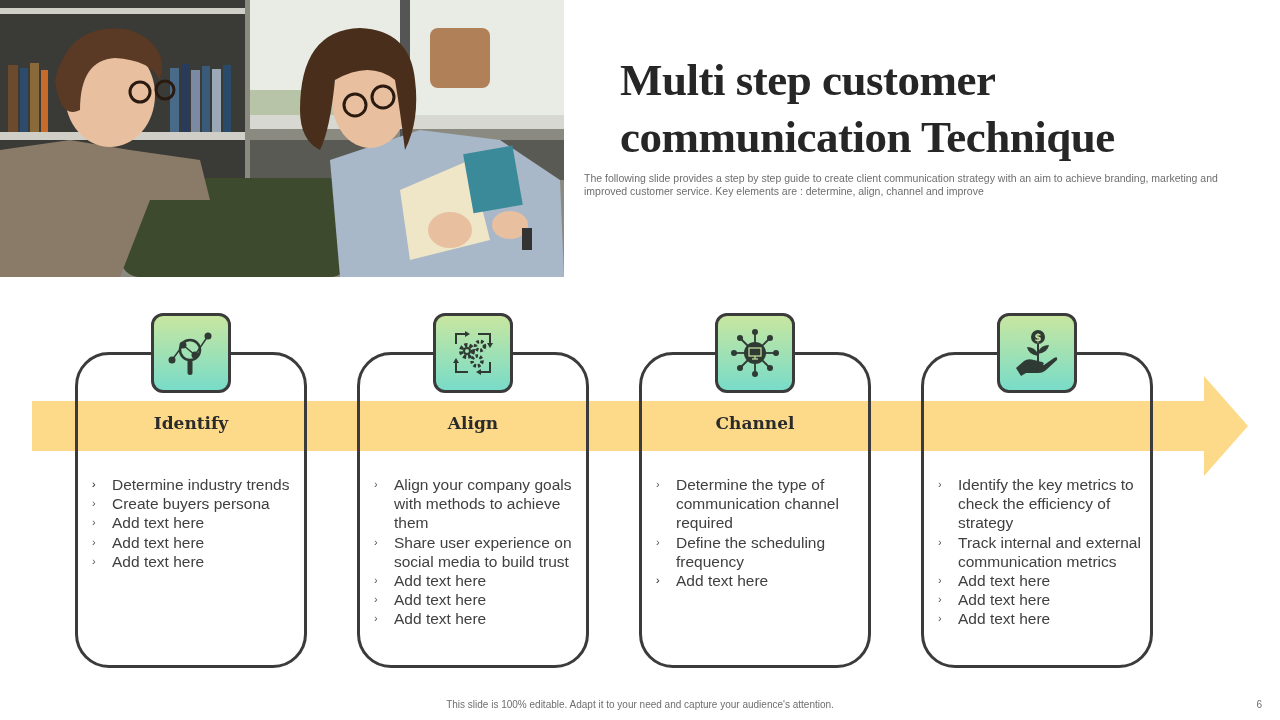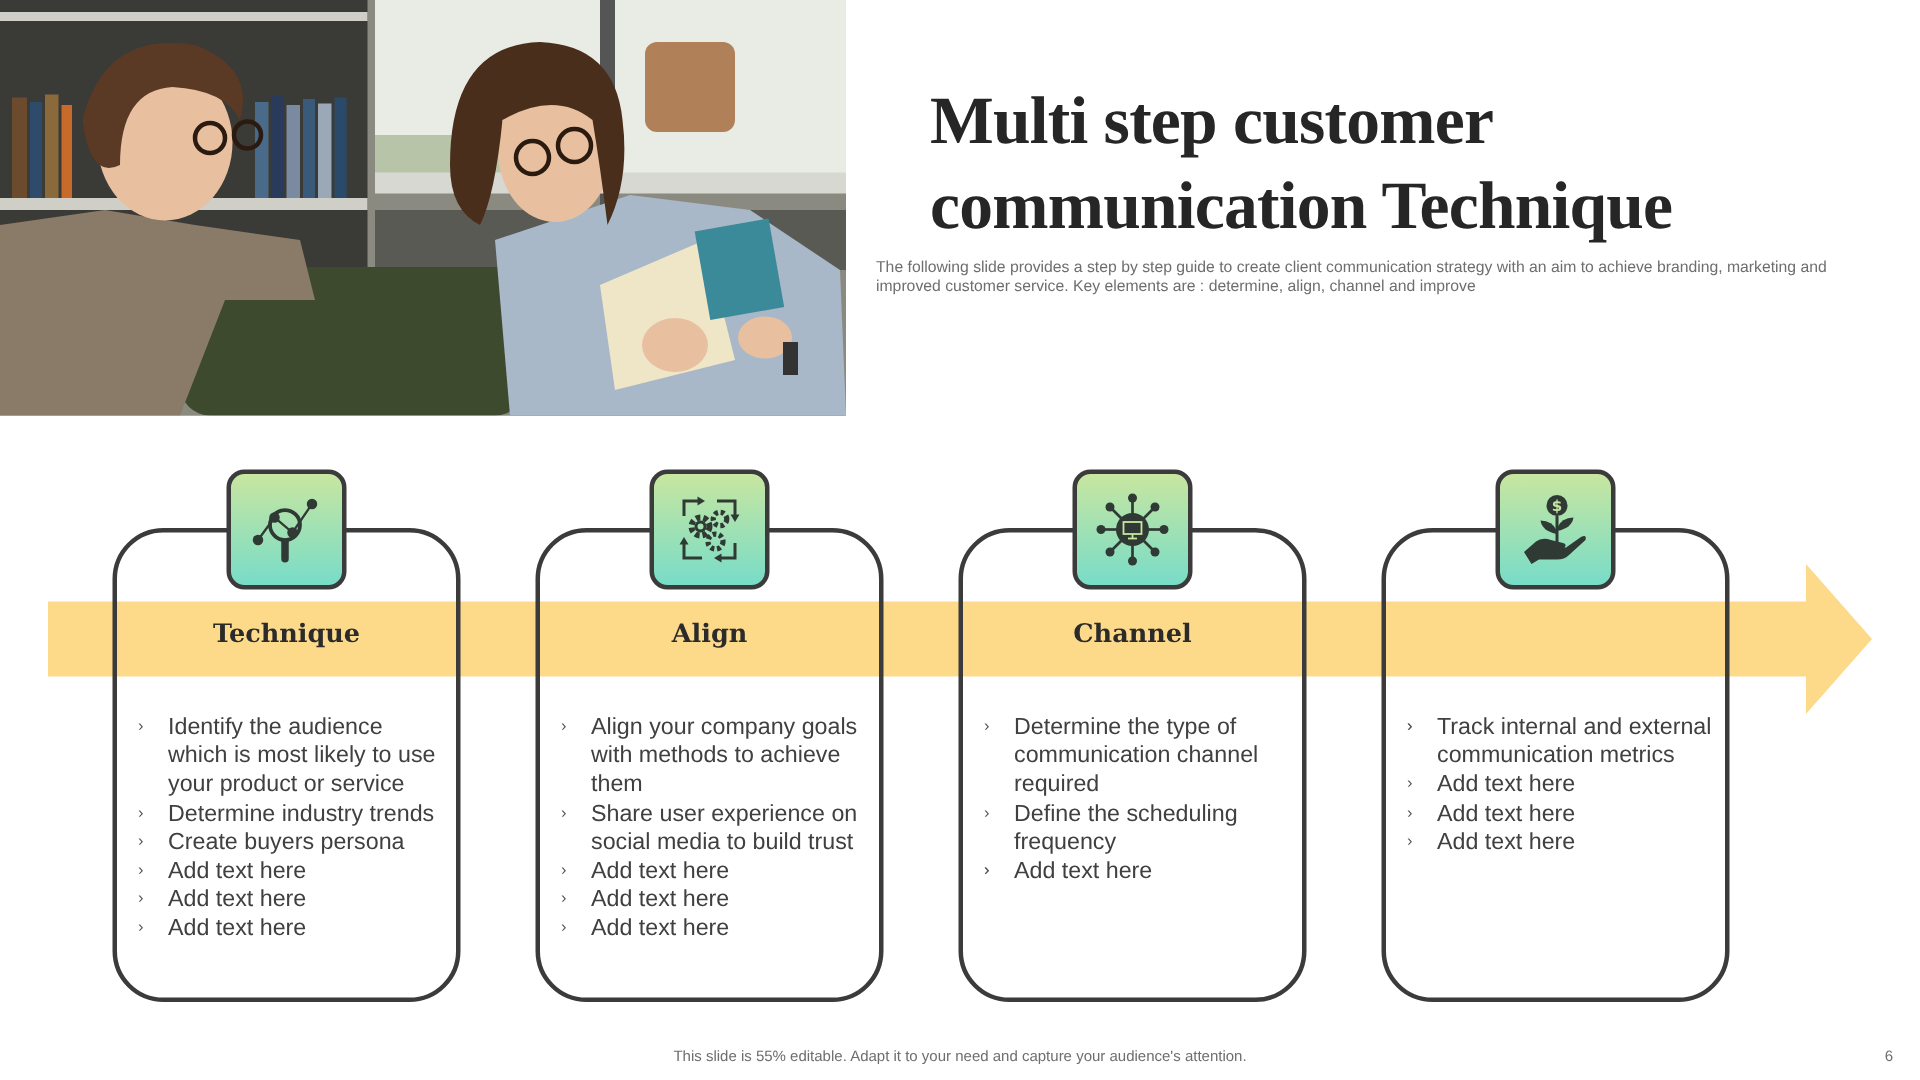--- a/index.html
+++ b/index.html
@@ -83,7 +83,7 @@
 
 <div class="card" style="left:75px;">
   <div class="band"></div>
-  <div class="heading">Technique</div>
+  <div class="heading">Identify</div>
   <div class="icon-box">
     <svg width="50" height="50" viewBox="0 0 50 50">
       <circle cx="24" cy="22" r="10" fill="none" stroke="#2f3a34" stroke-width="2.5"></circle>

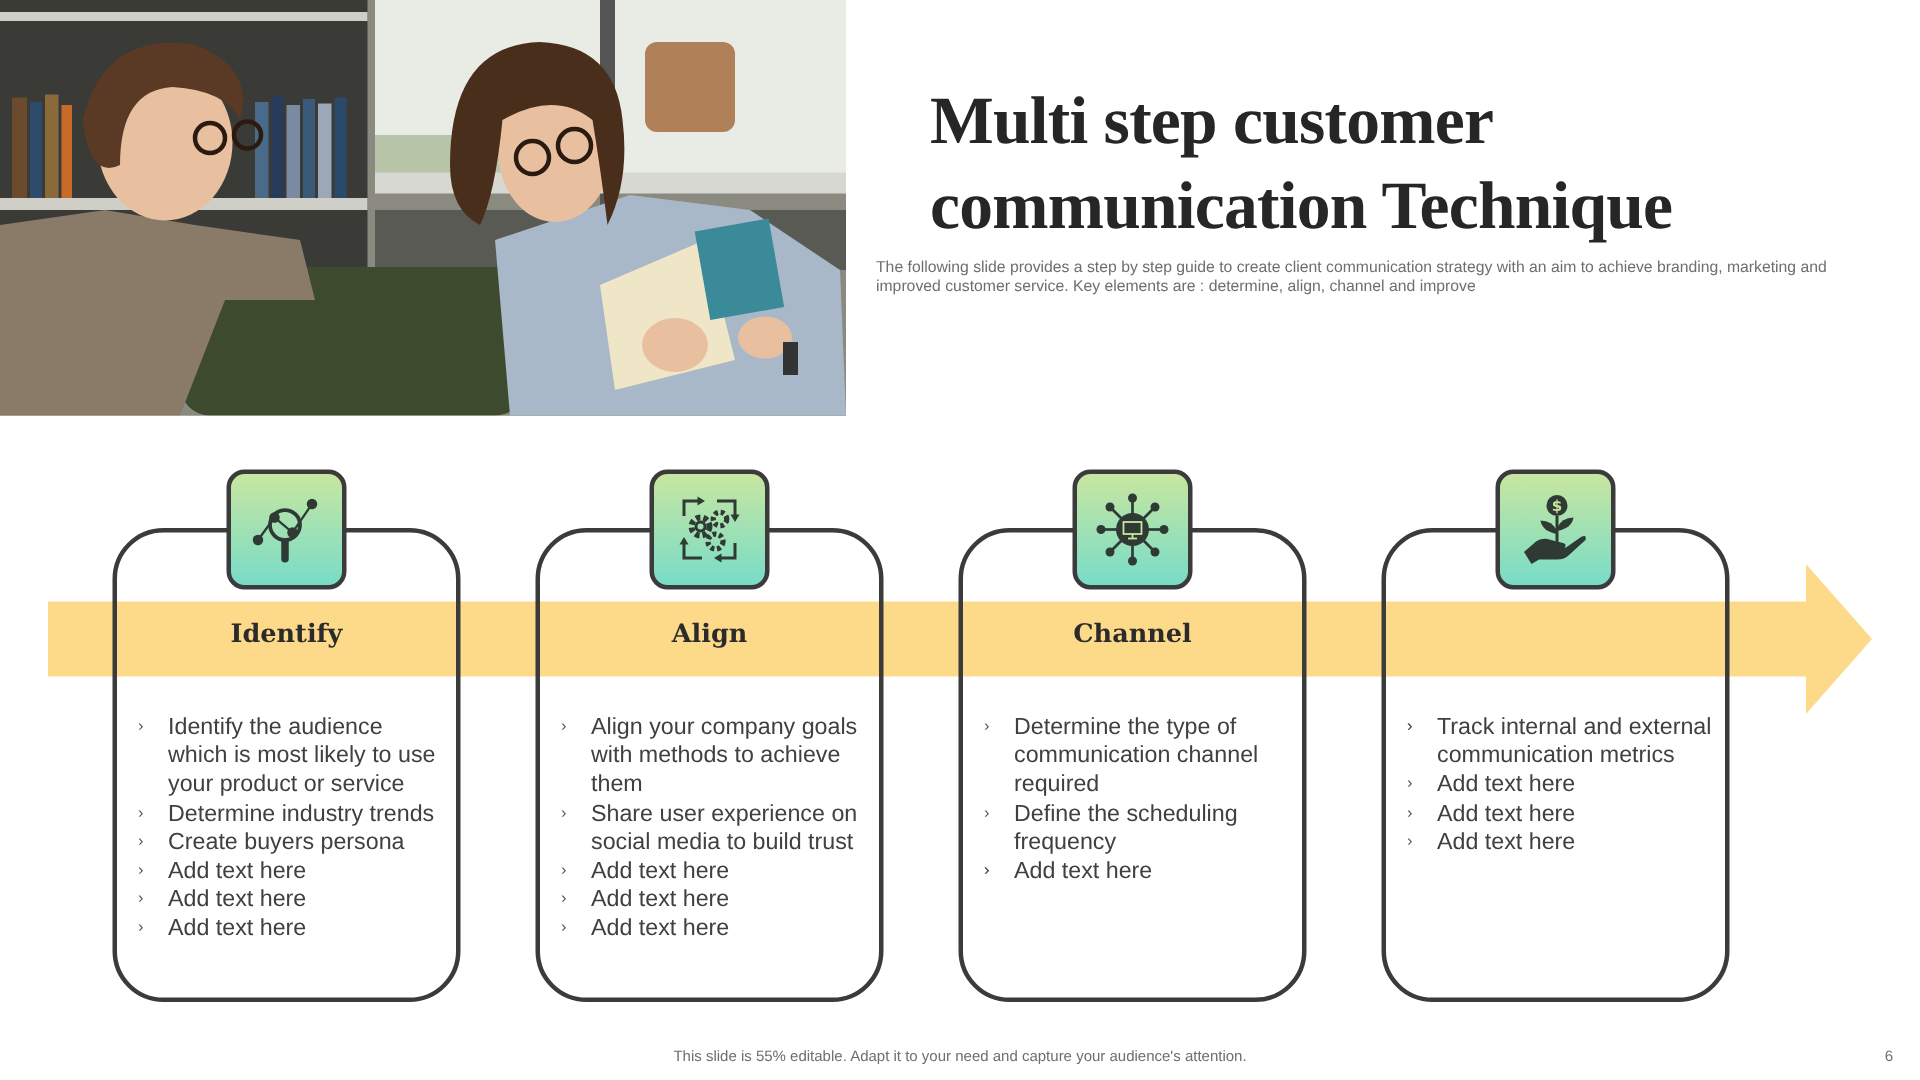--- a/index.html
+++ b/index.html
@@ -96,7 +96,7 @@
     </svg>
   </div>
   <ul class="bullets">
-    <li><span class="chev">›</span><span>Identify the audience which is most likely to use your product or service</span></li>
+    <li><span class="chev">›</span></li>
     <li><span class="chev">›</span><span>Determine industry trends</span></li>
     <li><span class="chev">›</span><span>Create buyers persona</span></li>
     <li><span class="chev">›</span><span>Add text here</span></li>

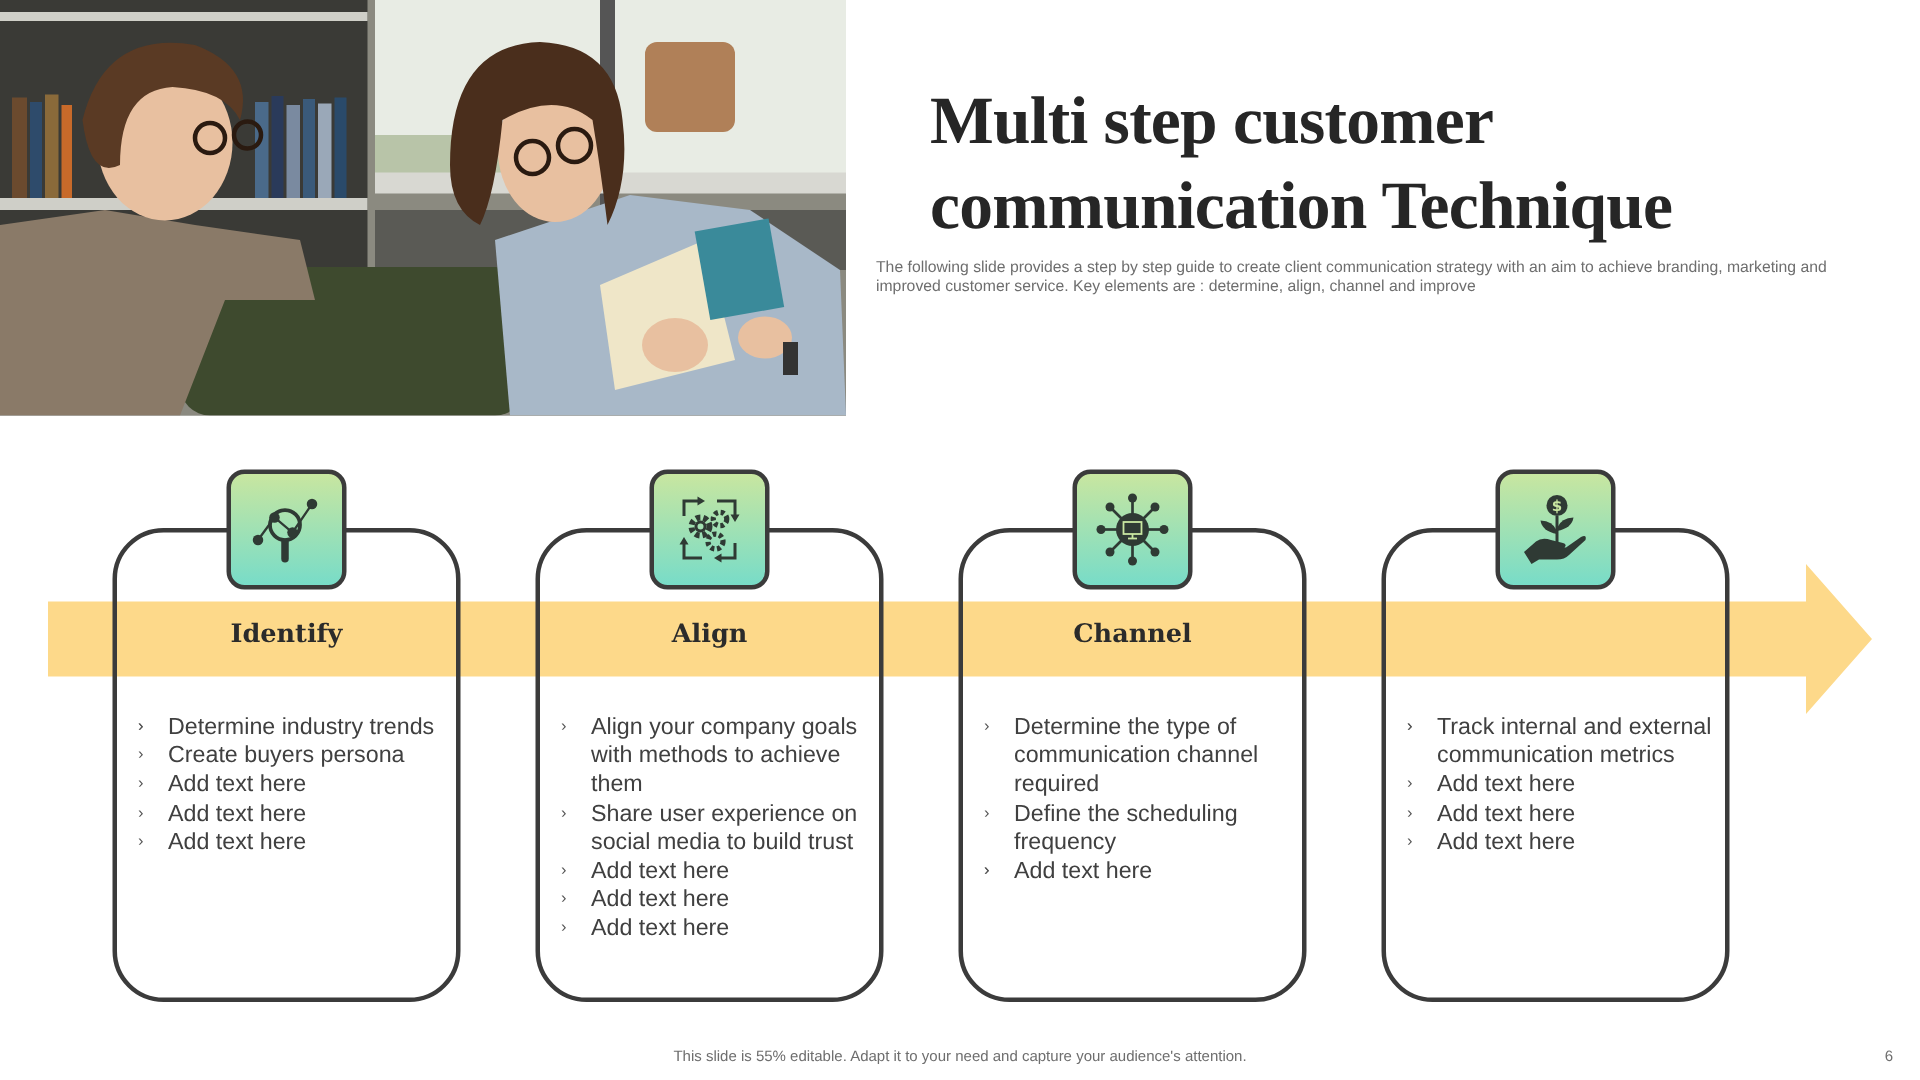--- a/index.html
+++ b/index.html
@@ -185,7 +185,7 @@
     </svg>
   </div>
   <ul class="bullets">
-    <li><span class="chev">›</span></li>
+    <li><span class="chev">›</span><span>Identify the key metrics to check the efficiency of strategy</span></li>
     <li><span class="chev">›</span><span>Track internal and external communication metrics</span></li>
     <li><span class="chev">›</span><span>Add text here</span></li>
     <li><span class="chev">›</span><span>Add text here</span></li>

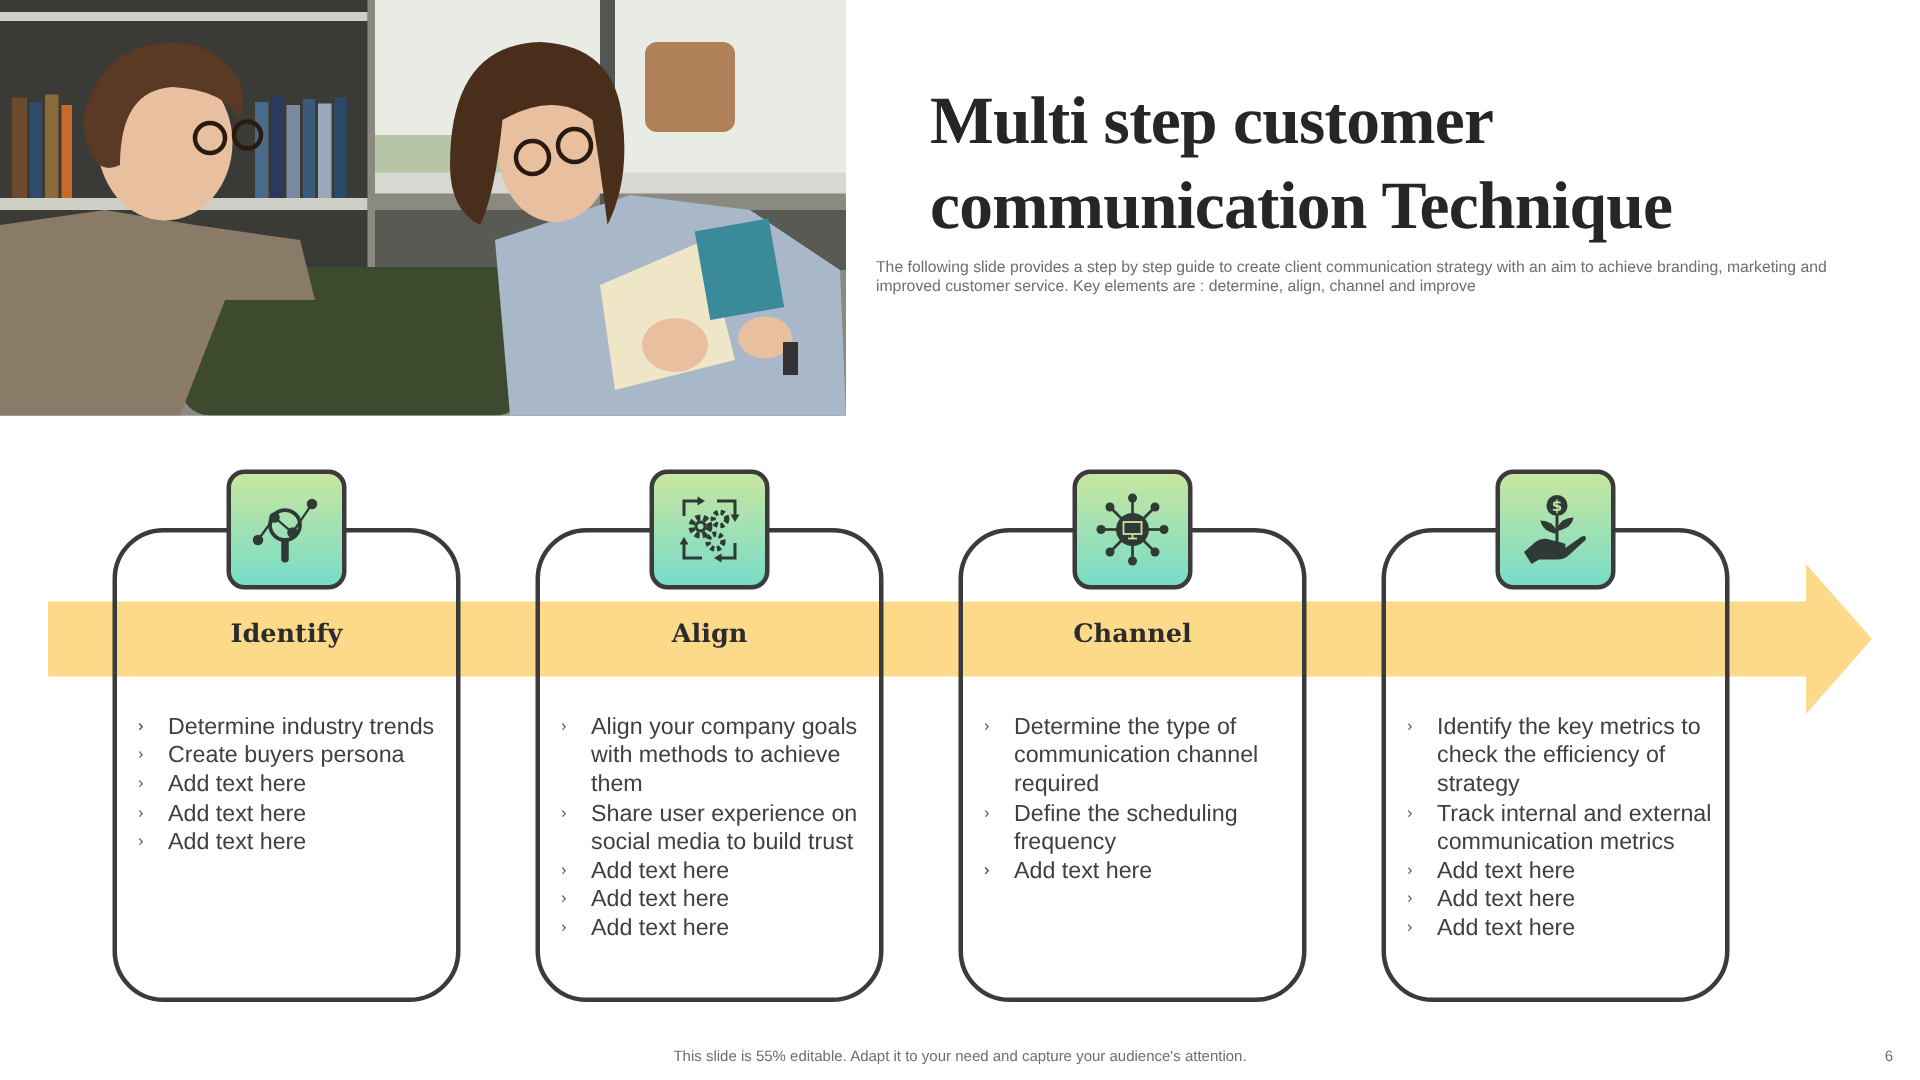--- a/index.html
+++ b/index.html
@@ -193,7 +193,7 @@
   </ul>
 </div>
 
-<div class="footer">This slide is 55% editable. Adapt it to your need and capture your audience's attention.</div>
+<div class="footer">This slide is 100% editable. Adapt it to your need and capture your audience's attention.</div>
 <div class="page-num">6</div>
 
 </body></html>

